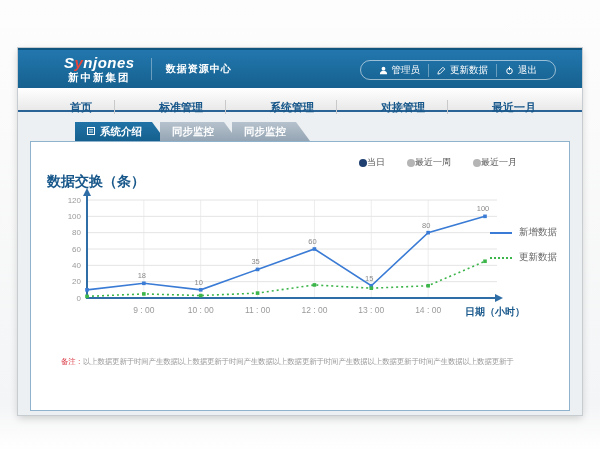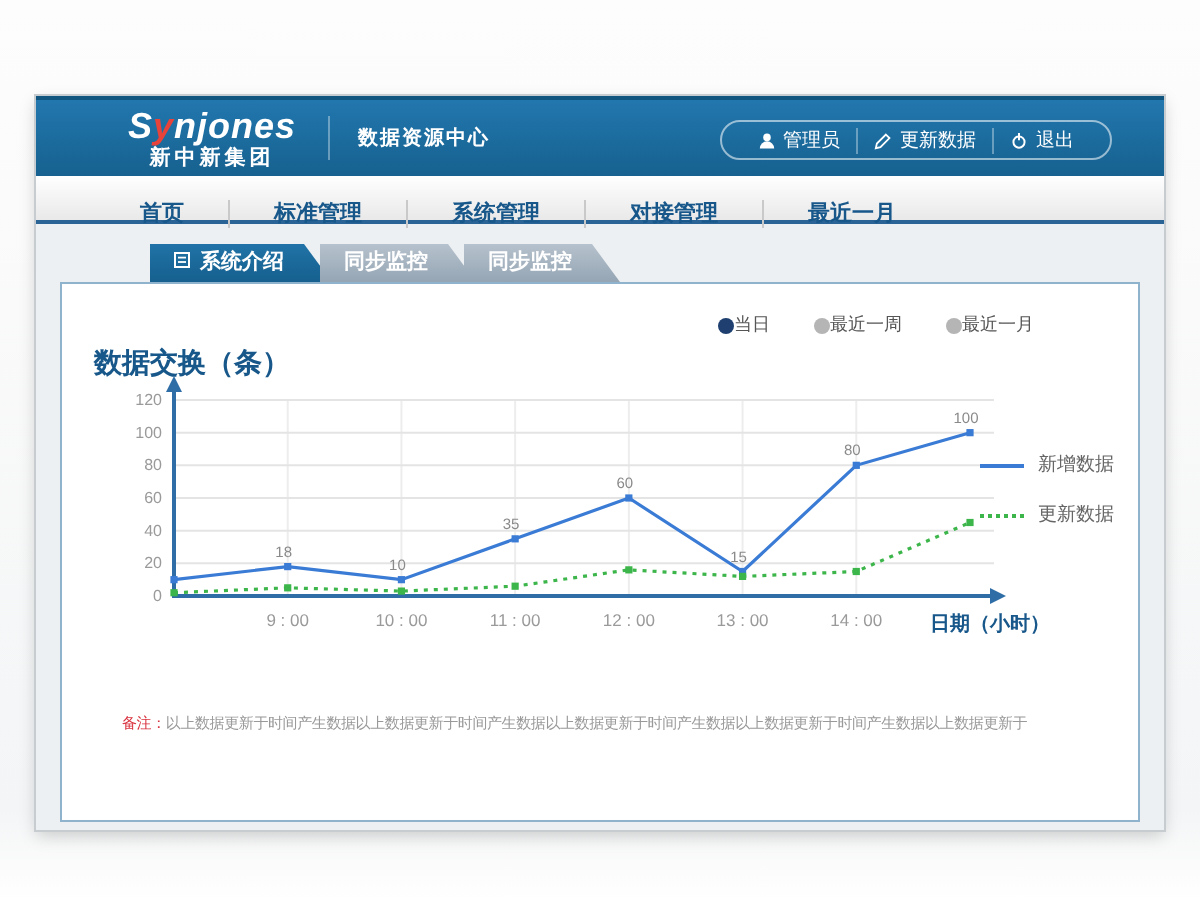--- a/index.html
+++ b/index.html
@@ -11,7 +11,7 @@
   .hdr { position:absolute; left:0; top:0; width:100%; height:40px;
          background:linear-gradient(#2277ae,#16618f); border-top:2px solid #0f5580; display:flex; align-items:center; }
   .logo-block { display:flex; flex-direction:column; align-items:center; margin-left:46px; line-height:1; }
-  .logo-word { font-style:italic; font-weight:bold; font-size:18px; color:#fff; letter-spacing:.5px; }
+  .logo-word { font-style:italic; font-weight:bold; font-size:15px; color:#fff; letter-spacing:.5px; }
   .logo-word .y { color:#e8433a; }
   .logo-sub { font-size:10.5px; font-weight:bold; color:#fff; letter-spacing:2px; margin-top:2px; }
   .hdr-sep { width:1px; height:22px; background:rgba(255,255,255,.35); margin:0 14px 0 16px; }

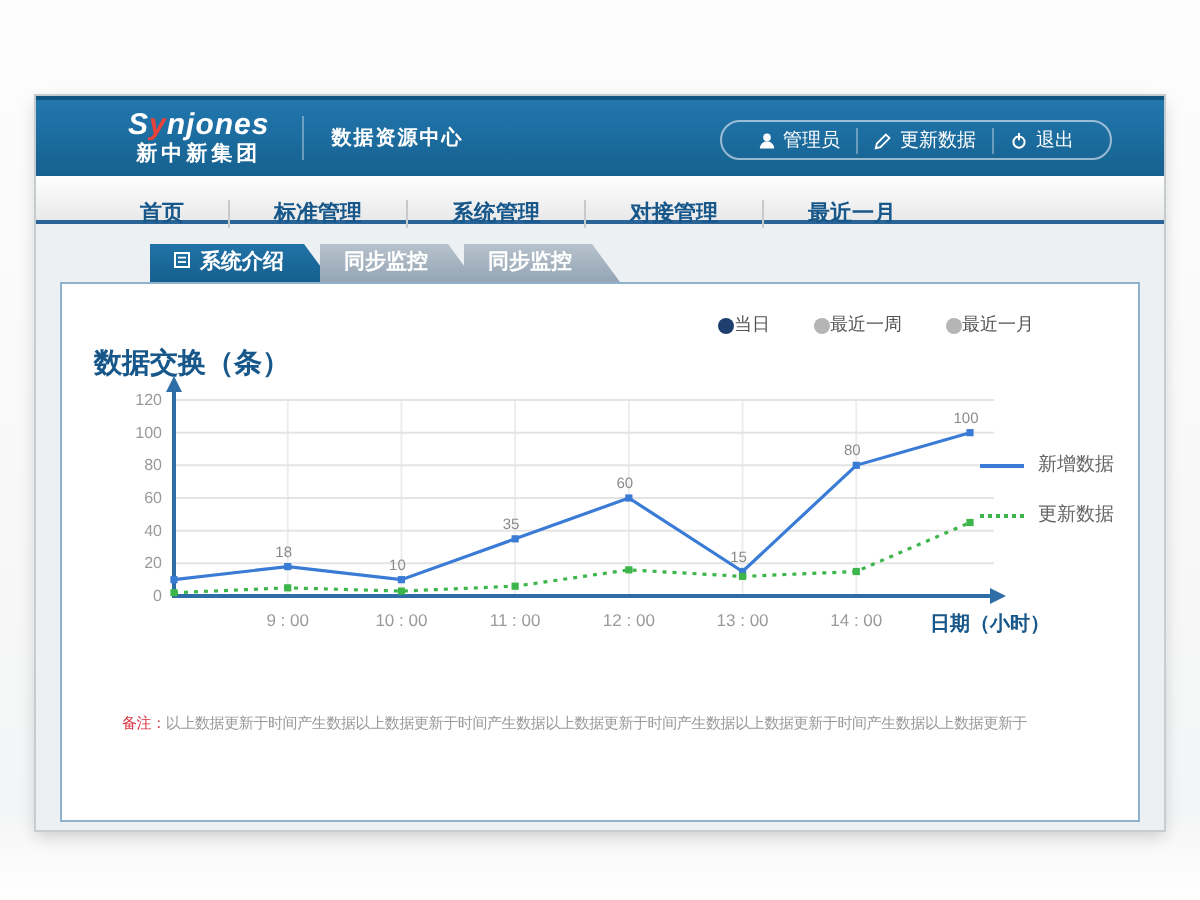--- a/index.html
+++ b/index.html
@@ -25,7 +25,7 @@
   .nav { position:absolute; left:0; top:40px; width:100%; height:24px;
          background:linear-gradient(#ffffff,#e9e9e9); border-bottom:2px solid #2a6496; display:flex; align-items:center; padding-left:30px; }
   .nav-item { font-size:11px; font-weight:bold; color:#17578a; padding:0 22px; height:14px; line-height:14px; cursor:pointer;margin-top:16px; }
-  .nav-item + .nav-item { border-left:1px solid #c9c9c9; }
+  .nav-item + .nav-item { border-left:1px solid #c9c9c9;padding-left:44px; }
   
   .tabs { position:absolute; left:12px; top:74px; display:flex;margin-left:45px; }
   .tab { height:19px; line-height:19px; font-size:10.5px; font-weight:bold; color:#fff; padding:0 24px 0 12px;

